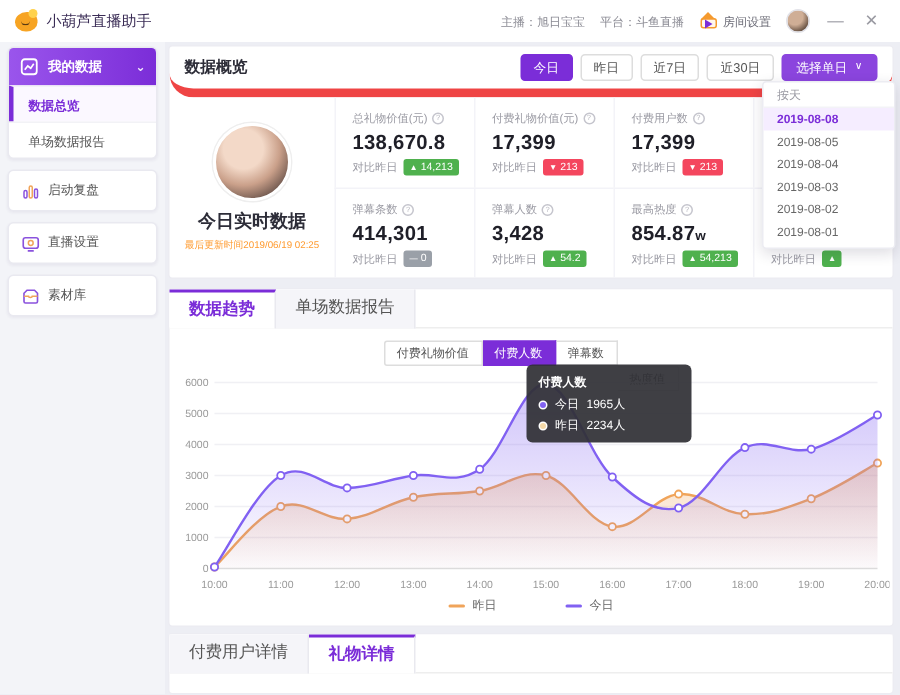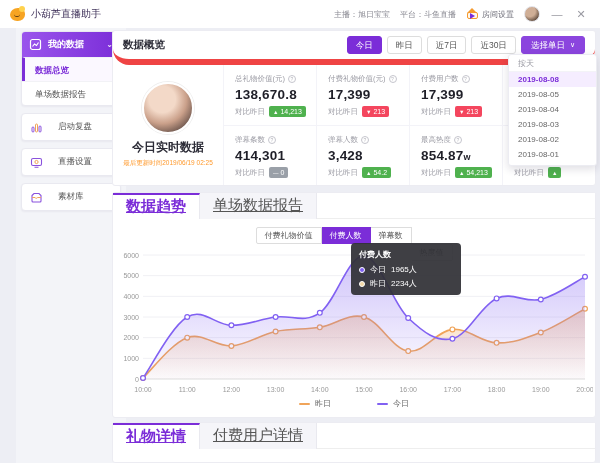--- a/index.html
+++ b/index.html
@@ -28,7 +28,7 @@
   .tb-avatar { width:16px; height:16px; border-radius:50%; background:radial-gradient(circle at 35% 30%,#cfae96 0 40%,#6b5546 75%,#3e3630); border:1px solid #e2e2e8; }
   .win-btn { font-size:11px; color:#9a9aa2; width:14px; text-align:center; cursor:pointer; line-height:14px; }
   
-  .sidebar { position:absolute; left:16px; top:28px; width:110px; height:435px; background:#f3f4f8; padding:3px 5px; }
+  .sidebar { position:absolute; left:0; top:28px; width:110px; height:435px; background:#f3f4f8; padding:3px 5px; }
   .side-card { background:#fff; border:1px solid #e9e9f0; border-radius:4px; margin-bottom:7px; overflow:hidden; box-shadow:0 1px 2px rgba(40,20,80,.05); }
   .side-group-header { height:25px; display:flex; align-items:center; gap:6px; padding:0 7px; background:linear-gradient(90deg,#9a55ec,#7b2dd8); color:#fff; font-size:9px; font-weight:bold; cursor:pointer; }
   .side-group-header .chev { margin-left:auto; font-size:8px; opacity:.9; }

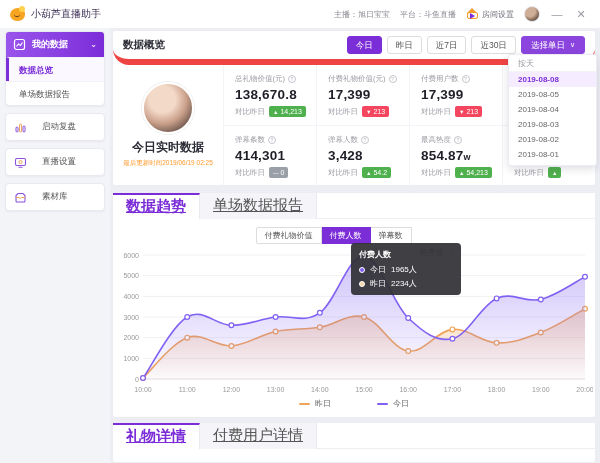--- a/index.html
+++ b/index.html
@@ -34,7 +34,7 @@
   .side-group-header .chev { margin-left:auto; font-size:8px; opacity:.9; }
   .side-sub { height:24px; line-height:24px; padding-left:13px; font-size:8.5px; color:#555; cursor:pointer; border-top:1px solid #f2f2f6; }
   .side-sub.active { color:#7b2dd8; font-weight:bold; background:#fbf8ff; border-left:3px solid #7b2dd8; padding-left:10px; }
-  .side-item { height:26px; display:flex; align-items:center; gap:15px; padding:0 8px; font-size:8.5px; color:#555; cursor:pointer; }
+  .side-item { height:26px; display:flex; align-items:center; gap:5px; padding:0 8px; font-size:8.5px; color:#555; cursor:pointer; }
   .mini-ic { width:13px; height:13px; flex:0 0 auto; }
   .mini-ic svg { display:block; }
   

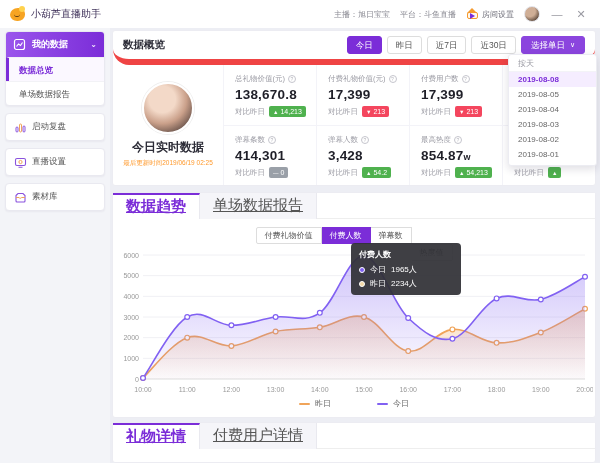--- a/index.html
+++ b/index.html
@@ -73,7 +73,7 @@
   
   #panel-trend { left:112px; top:192px; width:484px; height:226px; }
   .tabbar { height:26px; display:flex; border-bottom:1px solid #eee; background:#fff; }
-  .tab { height:26px; line-height:24px; padding:0 13px; font-size:15px; color:#555; background:#f5f5f9; border-right:1px solid #e9e9ef; cursor:pointer;text-decoration:underline; }
+  .tab { height:26px; line-height:24px; padding:0 13px; font-size:11px; color:#555; background:#f5f5f9; border-right:1px solid #e9e9ef; cursor:pointer; }
   .tab.active { background:#fff; color:#7b2dd8; font-weight:bold; border-top:2px solid #7b2dd8; line-height:22px; }
   .filters { position:absolute; left:0; right:0; top:34px; display:flex; justify-content:center; }
   .fbtn { height:17px; line-height:15px; padding:0 8px; font-size:8px; color:#555; background:#fff; border:1px solid #ddd; border-left:none; cursor:pointer; }

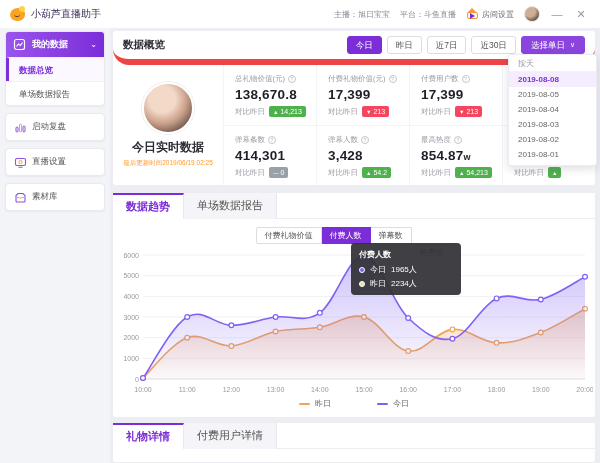--- a/index.html
+++ b/index.html
@@ -419,8 +419,8 @@
 
 <div class="panel" id="panel-bottom">
   <div class="tabbar">
+    <div class="tab">付费用户详情</div>
     <div class="tab active">礼物详情</div>
-    <div class="tab">付费用户详情</div>
   </div>
 </div>
 

